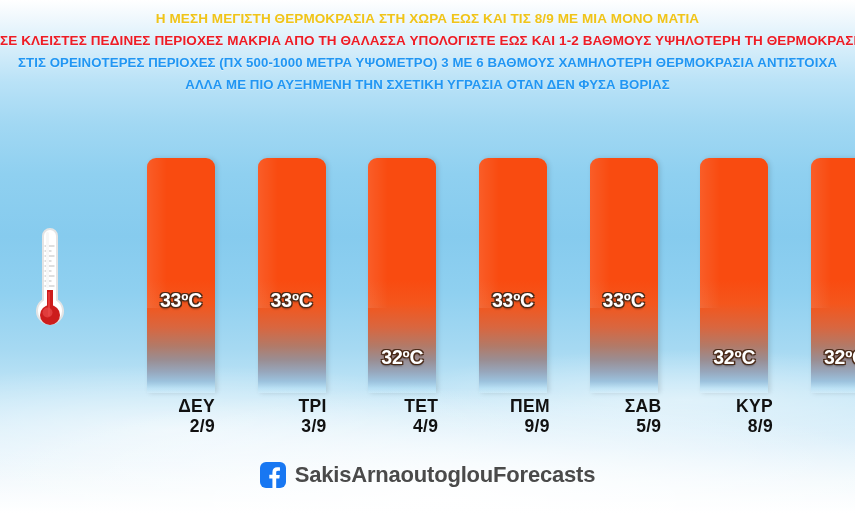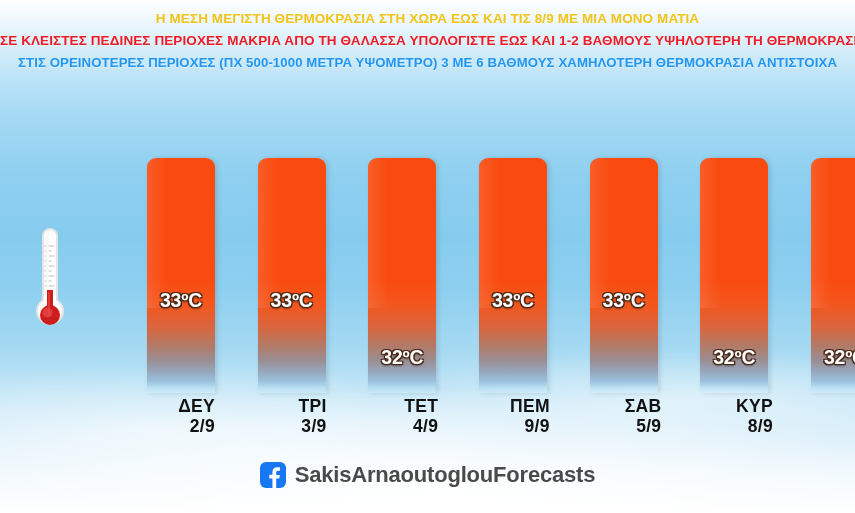--- a/index.html
+++ b/index.html
@@ -188,6 +188,7 @@
     <span class="hline l1">Η ΜΕΣΗ ΜΕΓΙΣΤΗ ΘΕΡΜΟΚΡΑΣΙΑ ΣΤΗ ΧΩΡΑ ΕΩΣ ΚΑΙ ΤΙΣ 8/9 ΜΕ ΜΙΑ ΜΟΝΟ ΜΑΤΙΑ</span>
     <span class="hline l2">ΣΕ ΚΛΕΙΣΤΕΣ ΠΕΔΙΝΕΣ ΠΕΡΙΟΧΕΣ ΜΑΚΡΙΑ ΑΠΟ ΤΗ ΘΑΛΑΣΣΑ ΥΠΟΛΟΓΙΣΤΕ ΕΩΣ ΚΑΙ 1-2 ΒΑΘΜΟΥΣ ΥΨΗΛΟΤΕΡΗ ΤΗ ΘΕΡΜΟΚΡΑΣΙΑ</span>
     <span class="hline l3">ΣΤΙΣ ΟΡΕΙΝΟΤΕΡΕΣ ΠΕΡΙΟΧΕΣ (ΠΧ 500-1000 ΜΕΤΡΑ ΥΨΟΜΕΤΡΟ) 3 ΜΕ 6 ΒΑΘΜΟΥΣ ΧΑΜΗΛΟΤΕΡΗ ΘΕΡΜΟΚΡΑΣΙΑ ΑΝΤΙΣΤΟΙΧΑ</span>
+    <span class="hline l5">ΑΛΛΑ ΜΕ ΠΙΟ ΑΥΞΗΜΕΝΗ ΤΗΝ ΣΧΕΤΙΚΗ ΥΓΡΑΣΙΑ ΟΤΑΝ ΔΕΝ ΦΥΣΑ ΒΟΡΙΑΣ</span>
   </div>
 
   <div class="thermo">

